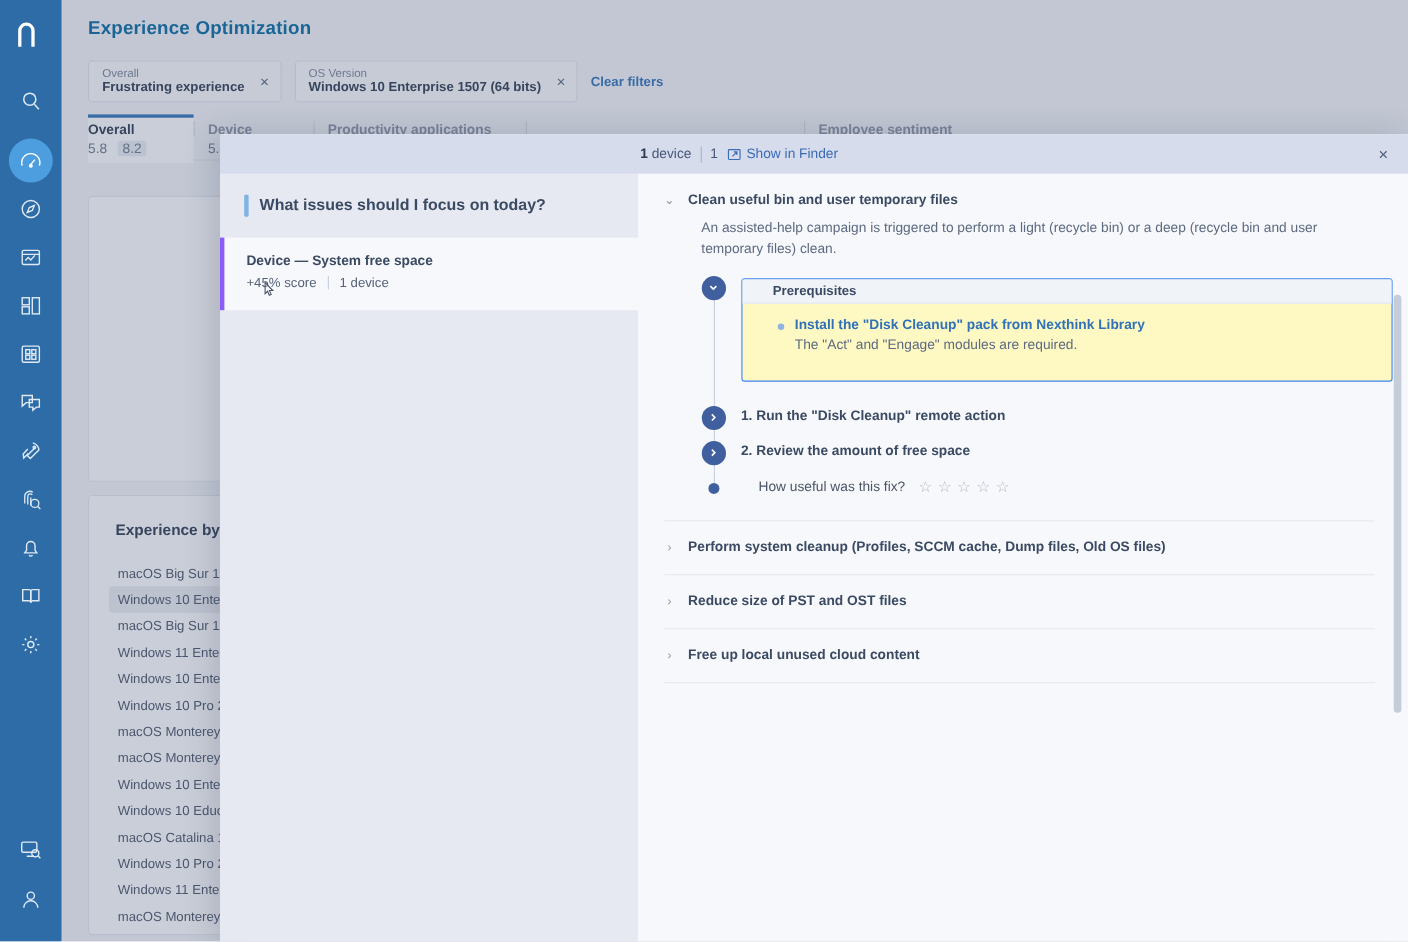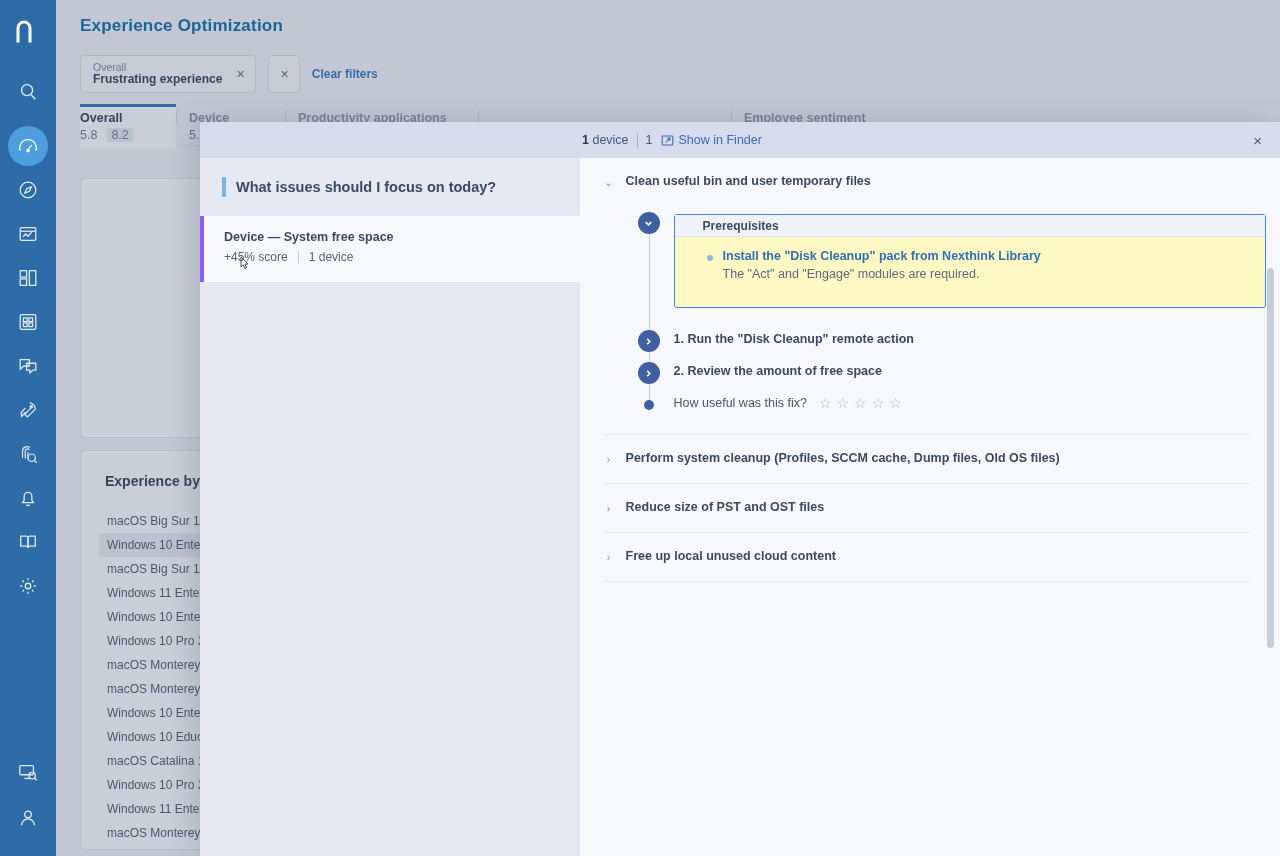--- a/index.html
+++ b/index.html
@@ -341,6 +341,10 @@
         <div class="chip-x">×</div>
       </div>
       <div class="chip">
+        <div class="chip-text">
+          <div class="chip-label">OS Version</div>
+          <div class="chip-value">Windows 10 Enterprise 1507 (64 bits)</div>
+        </div>
         <div class="chip-x">×</div>
       </div>
       <div class="clear-filters">Clear filters</div>

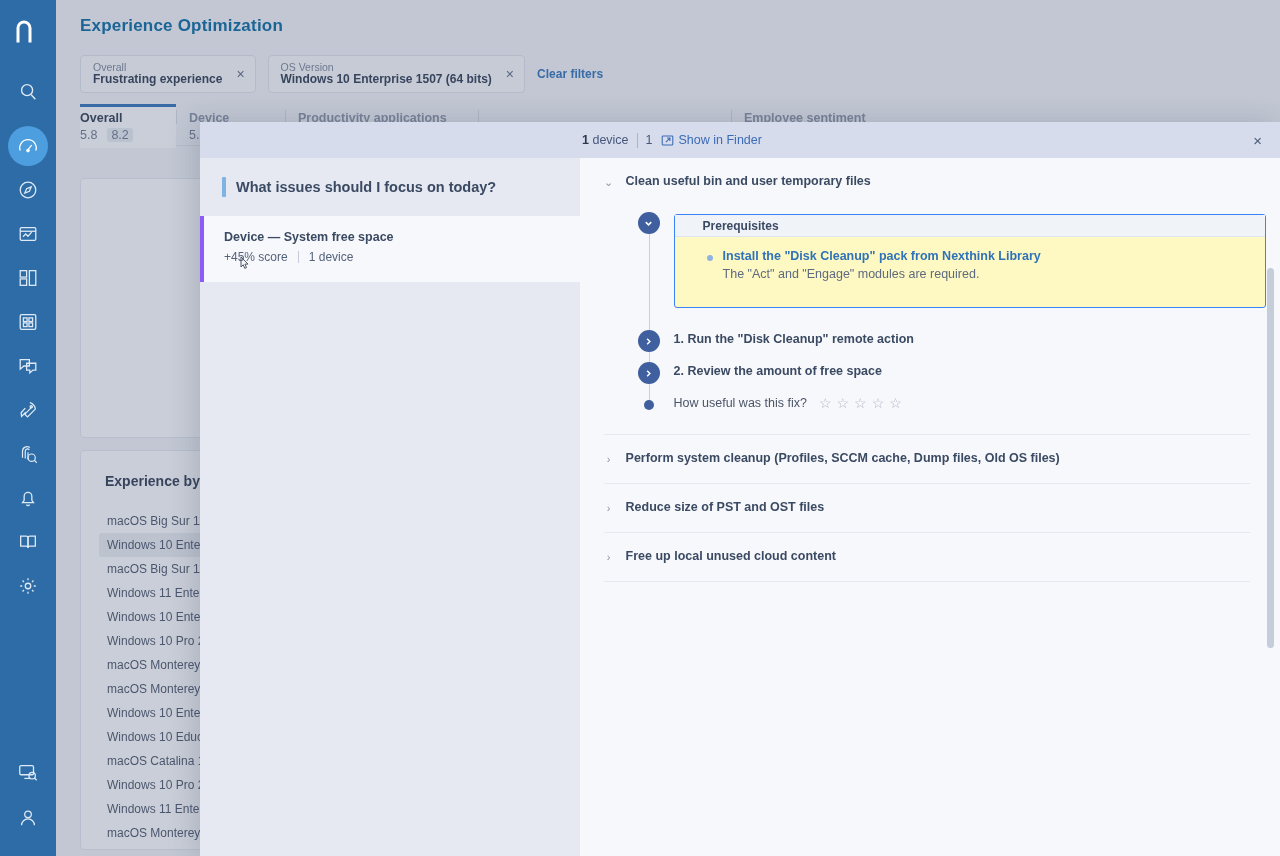--- a/index.html
+++ b/index.html
@@ -454,6 +454,7 @@
               <span class="fix-title">Clean useful bin and user temporary files</span>
             </div>
             <div class="fix-body">
+              <div class="fix-desc">An assisted-help campaign is triggered to perform a light (recycle bin) or a deep (recycle bin and user temporary files) clean.</div>
 
               <div class="timeline">
                 <div class="tl-line"></div>

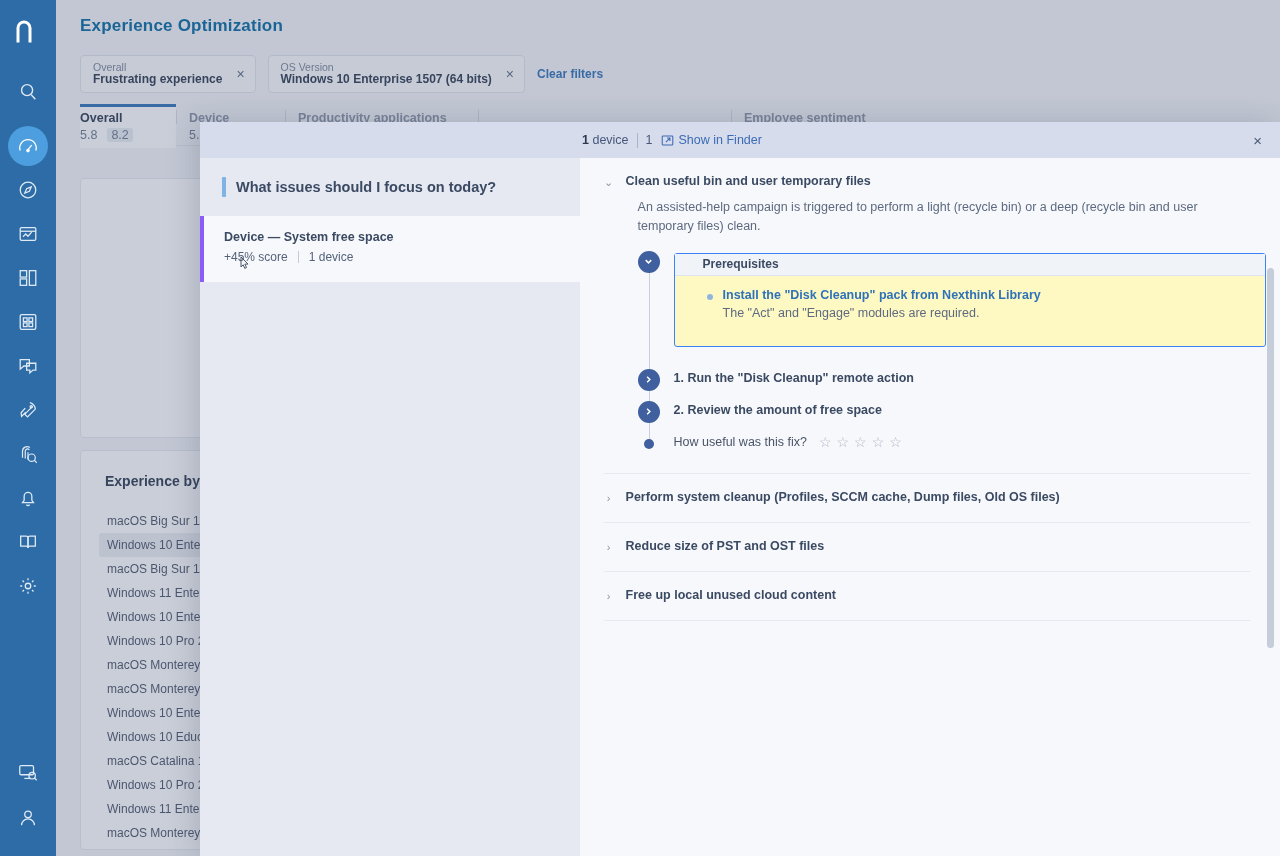--- a/index.html
+++ b/index.html
@@ -167,7 +167,7 @@
   .prereq-link { font-size: 12.5px; font-weight: bold; color: #2f72b8; cursor: pointer; }
   .prereq-sub { font-size: 12.5px; color: #5d6a80; margin-top: 4px; }
 
-  .rating { display: flex; align-items: center; gap: 12px; }
+  .rating { display: flex; align-items: center; gap: 12px; margin-left: 16px; }
   .rating-label { font-size: 12.5px; color: #4a5568; }
   .stars { display: flex; gap: 5px; }
   .star { font-size: 14px; color: #aeb6c6; cursor: pointer; line-height: 1; }

